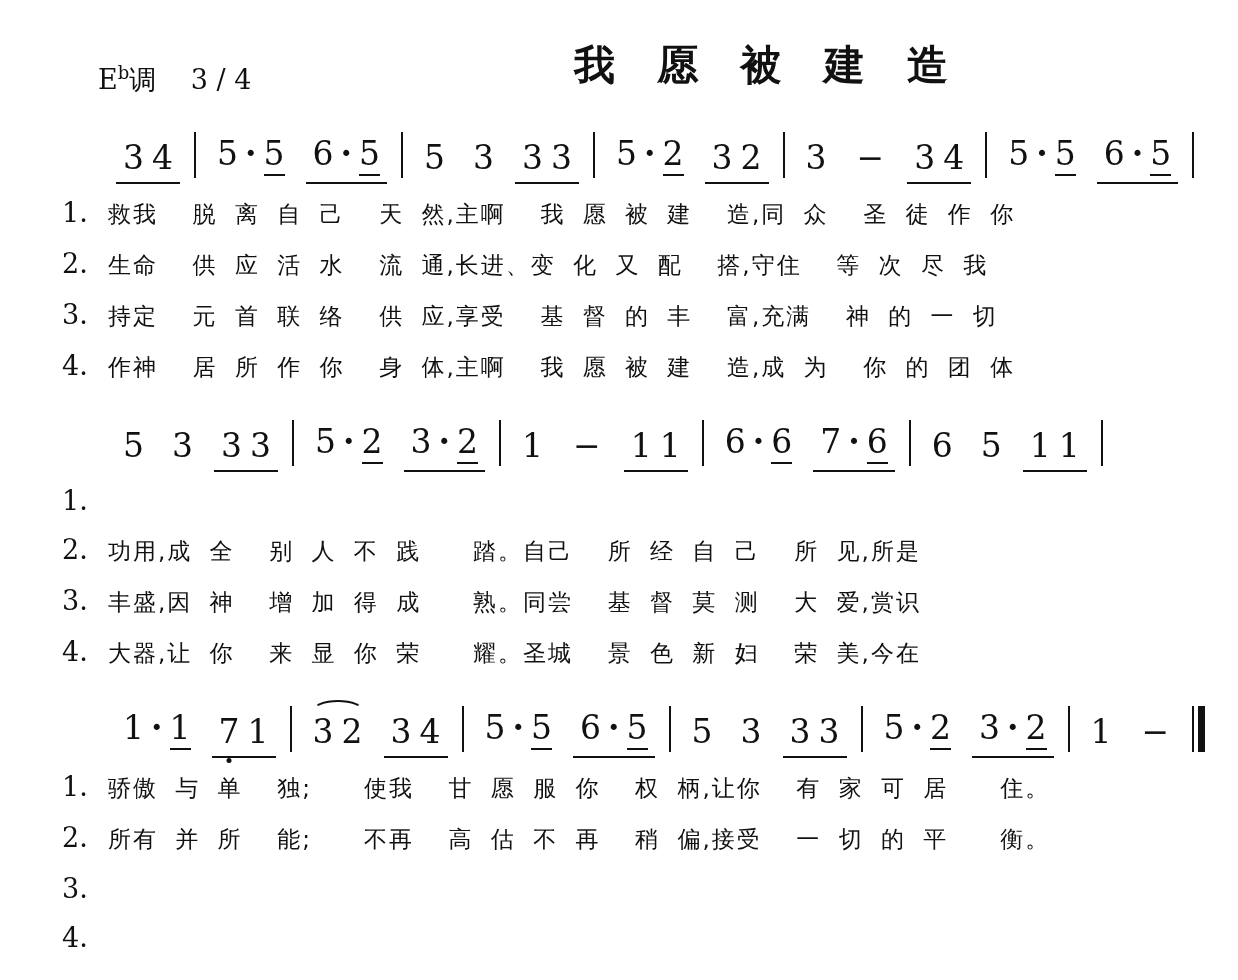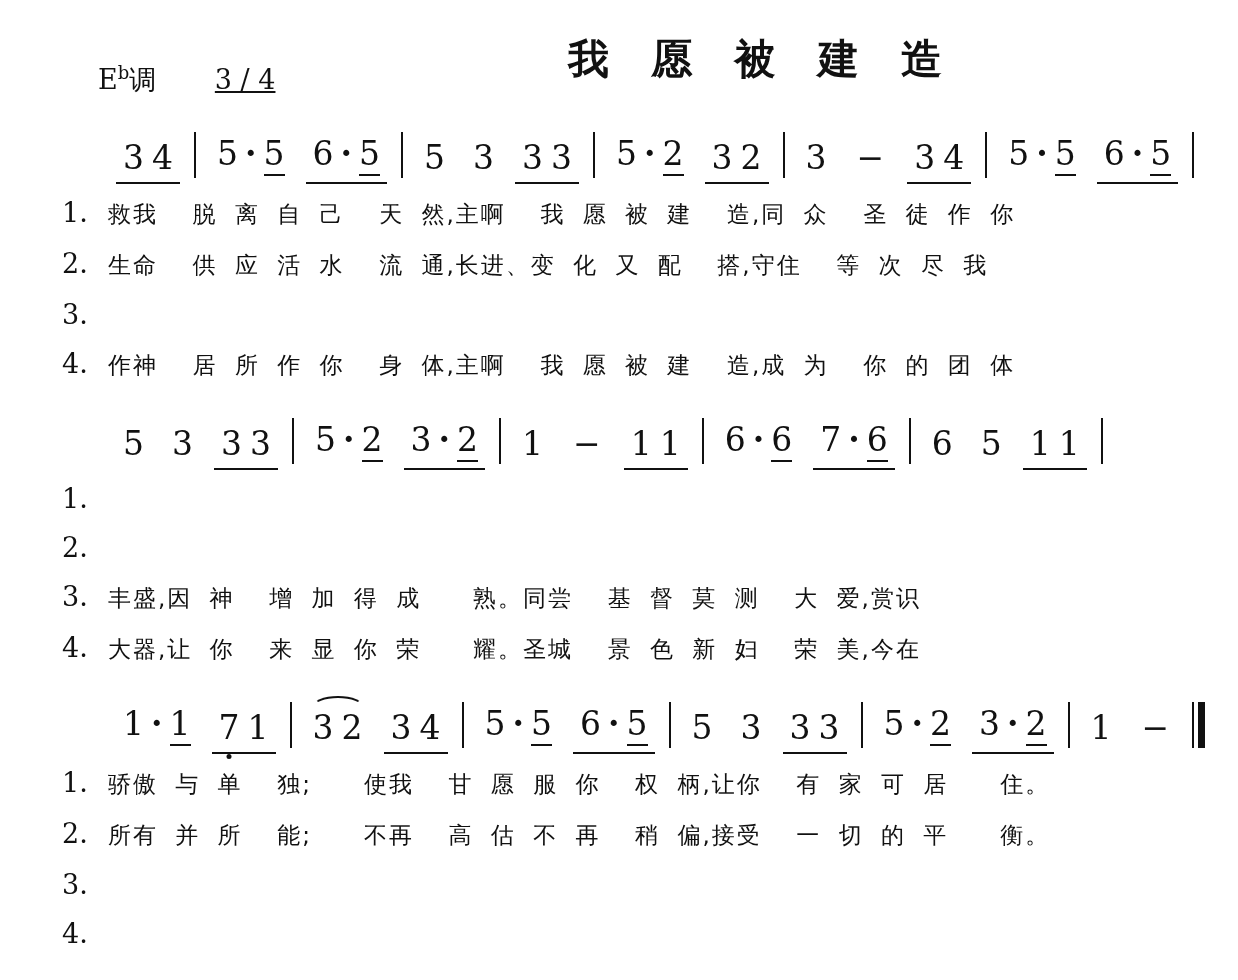--- a/index.html
+++ b/index.html
@@ -17,7 +17,7 @@
     font-family:"DejaVu Serif",serif;white-space:nowrap;
   }
   .key-sig sup{font-size:18px;vertical-align:super;}
-  .key-sig .meter{margin-left:50px;text-decoration:underline;}
+  .key-sig .meter{margin-left:26px;}
   .content{padding-top:124px;}
 
   

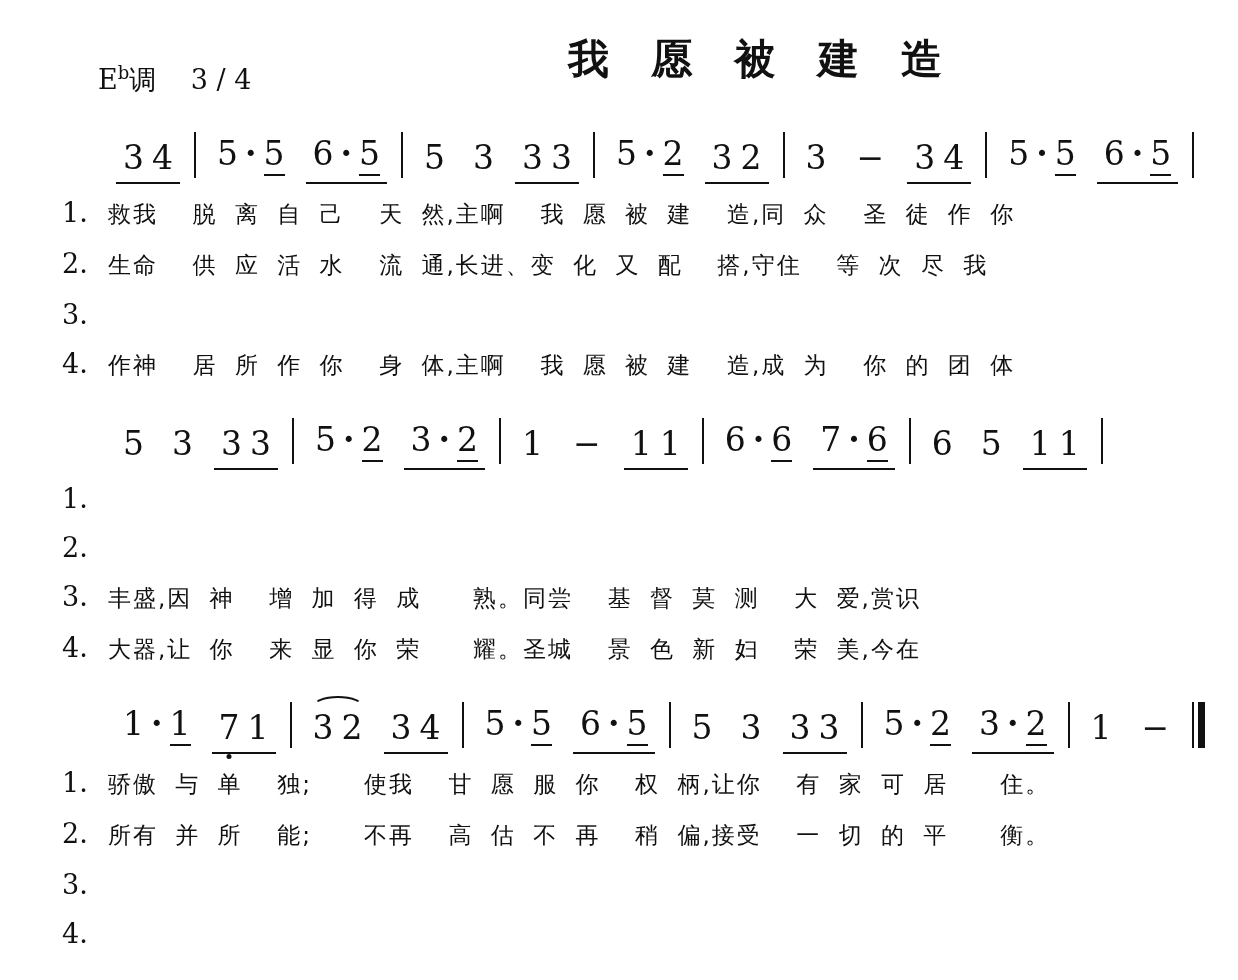--- a/index.html
+++ b/index.html
@@ -8,7 +8,7 @@
     font-family:"DejaVu Sans",sans-serif;color:#111;overflow:hidden;
   }
   .title{
-    position:absolute;left:562px;top:26px;margin:6px;
+    position:absolute;left:562px;top:26px;margin:12px;
     font-size:41px;font-weight:bold;letter-spacing:14px;
     font-family:"DejaVu Sans",sans-serif;white-space:nowrap;
   }

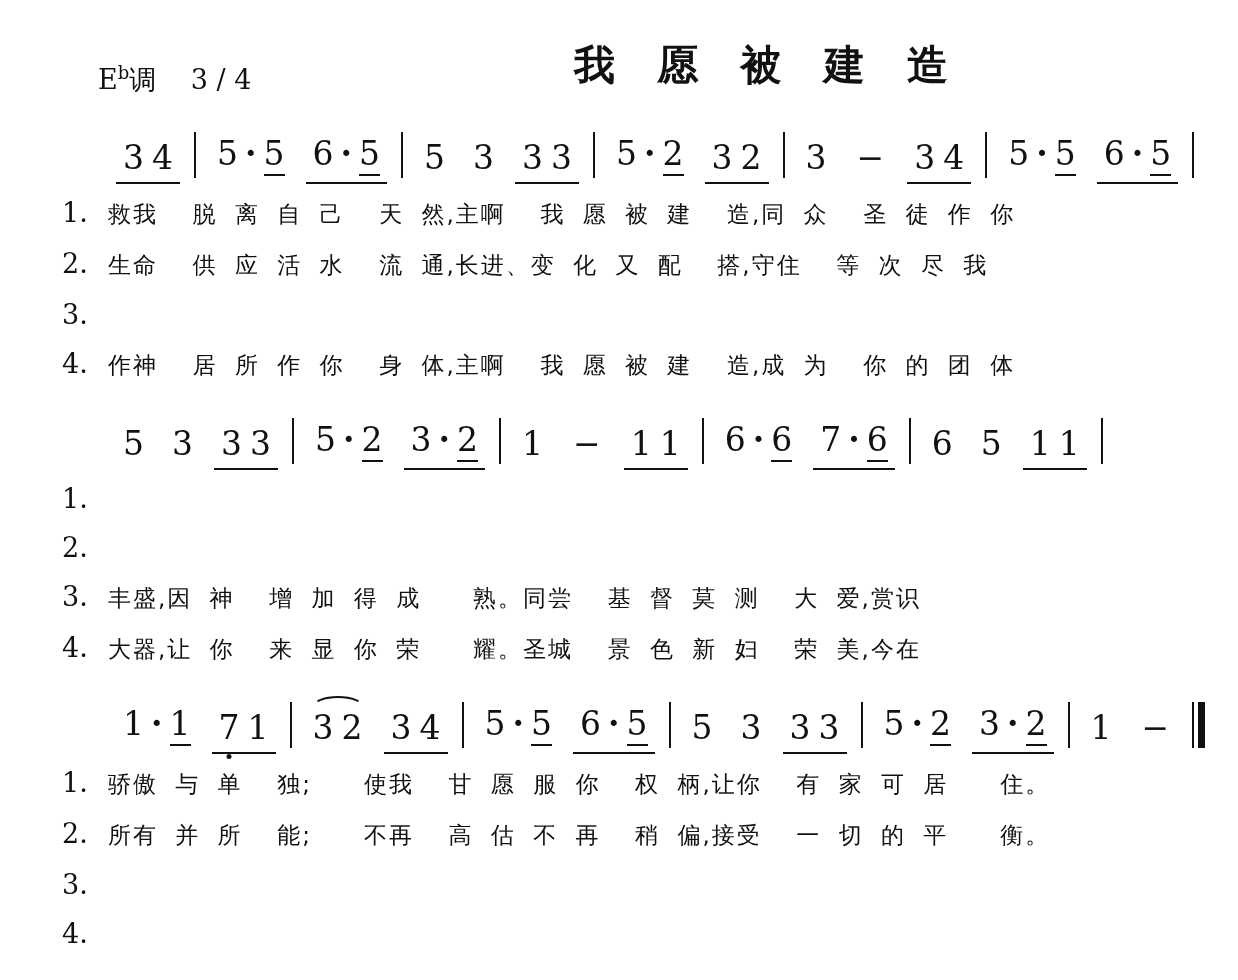--- a/index.html
+++ b/index.html
@@ -152,6 +152,7 @@
         </div>
         <div class="lyric-row">
           <span class="lyric-num">3.</span>
+          <span class="lyric-text">持定  元 首 联 络  供 应,享受  基 督 的 丰  富,充满  神 的 一 切</span>
         </div>
         <div class="lyric-row">
           <span class="lyric-num">4.</span>

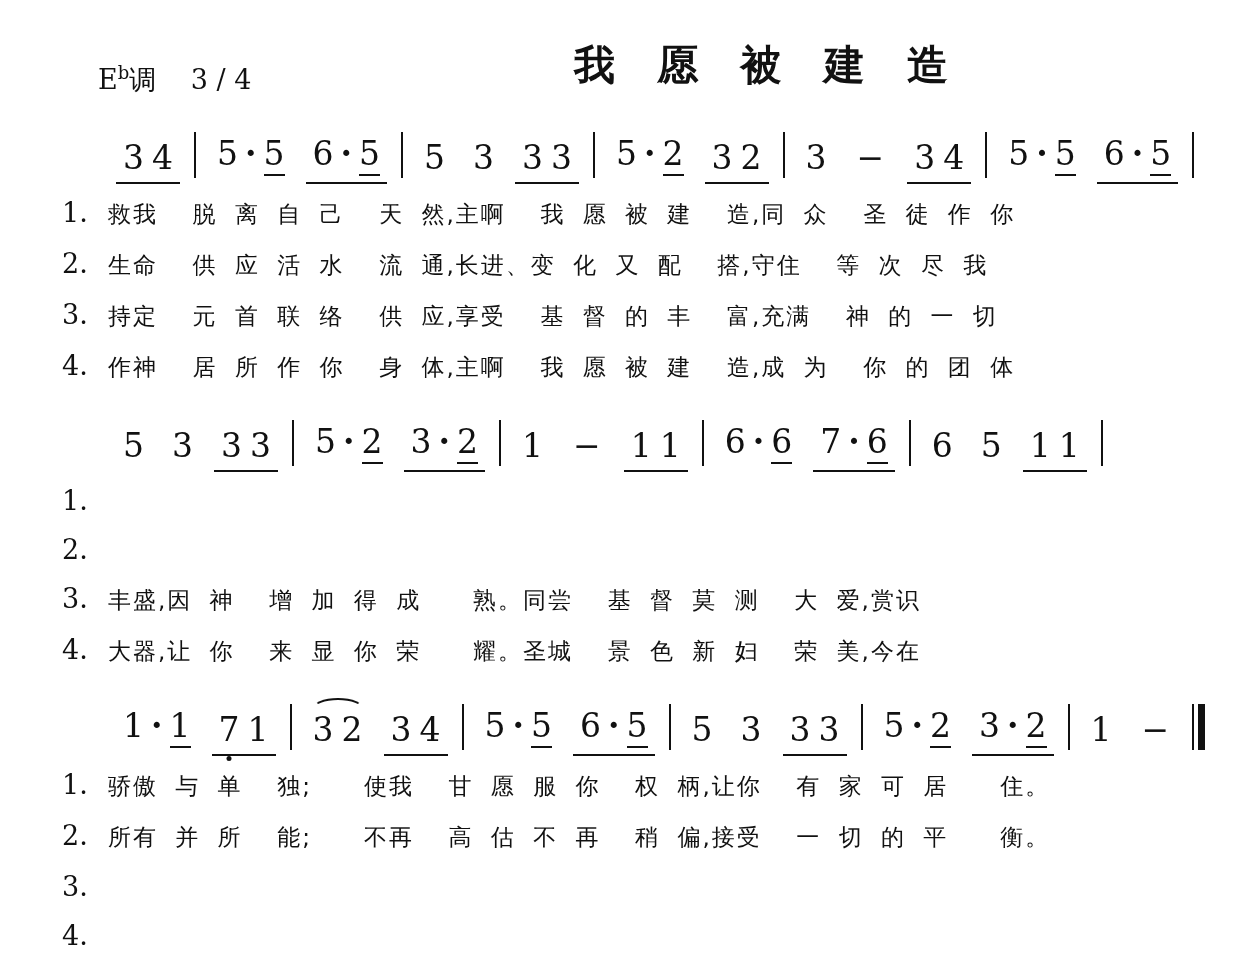--- a/index.html
+++ b/index.html
@@ -225,6 +225,7 @@
         </div>
         <div class="lyric-row">
           <span class="lyric-num">2.</span>
+          <span class="lyric-text">功用,成 全  别 人 不 践   踏。自己  所 经 自 己  所 见,所是</span>
         </div>
         <div class="lyric-row">
           <span class="lyric-num">3.</span>

